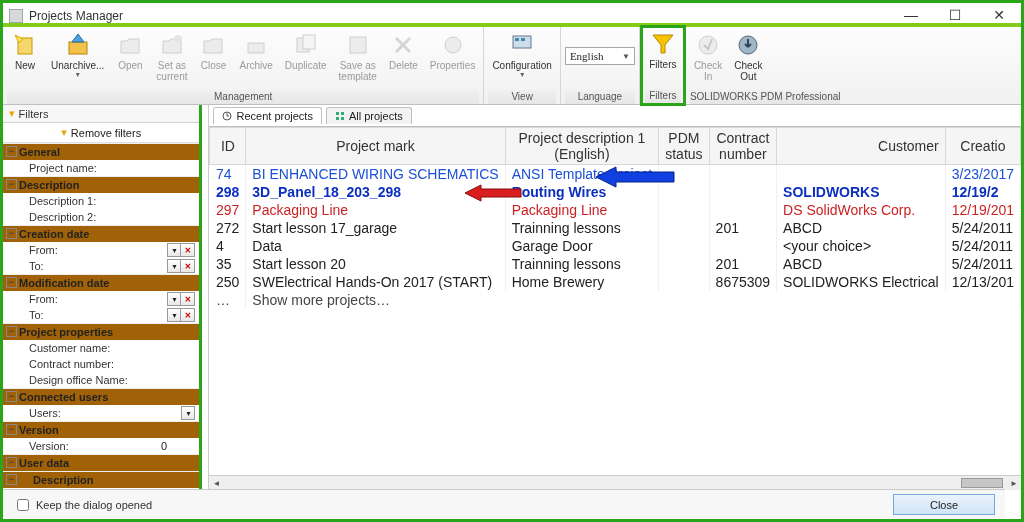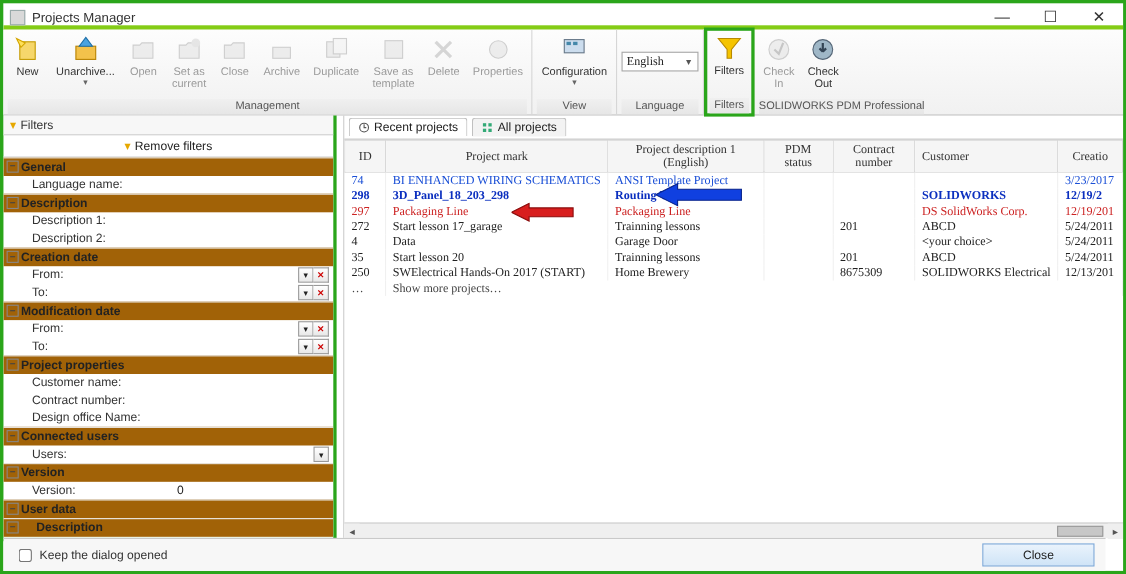--- a/index.html
+++ b/index.html
@@ -60,7 +60,7 @@
 
   
   .grid { flex:1; overflow:auto; }
-  table.projects { border-collapse:collapse; width:100%; font-size:11px;font-family:Liberation Serif, serif; }
+  table.projects { border-collapse:collapse; width:100%; font-size:14px; }
   table.projects th { background:#f5f5f5; border:1px solid #d8d8d8; padding:2px 6px; font-weight:normal; color:#333; text-align:left; position:sticky; top:0; }
   table.projects td { padding:1px 6px; border-right:1px solid #f0f0f0; white-space:nowrap; }
   tr.r-link td { color:#1a4fd6; }

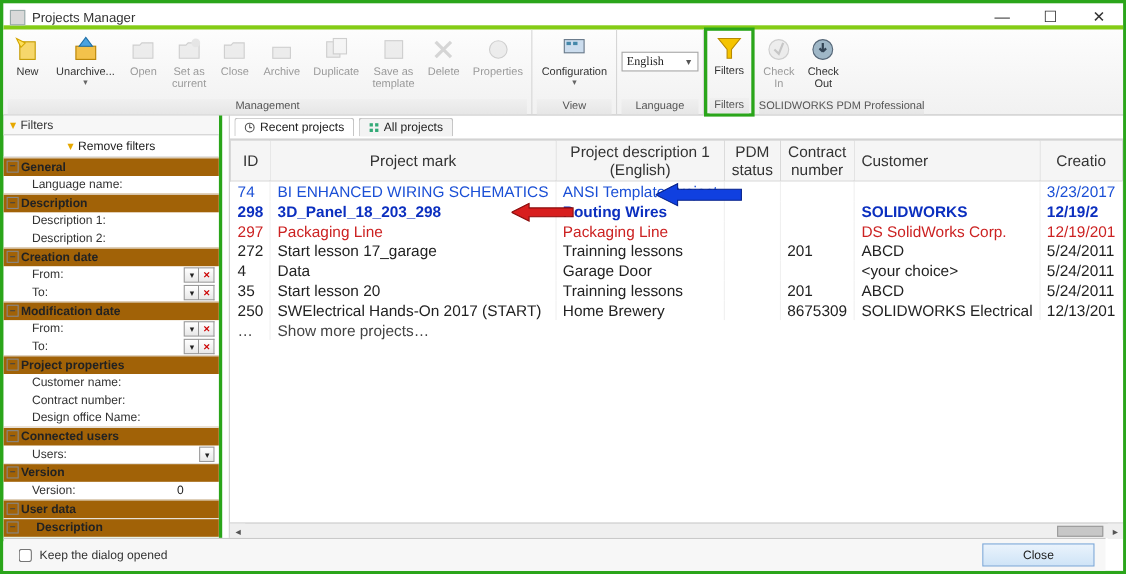--- a/index.html
+++ b/index.html
@@ -377,7 +377,7 @@
           <th style="width:170px;text-align:center">Project description 1 (English)</th>
           <th style="width:90px;text-align:center">PDM status</th>
           <th style="width:100px;text-align:center">Contract number</th>
-          <th style="width:120px;text-align:left">Customer</th>
+          <th style="width:120px;text-align:right">Customer</th>
           <th style="width:60px;text-align:center">Creatio</th>
         </tr>
           </thead>

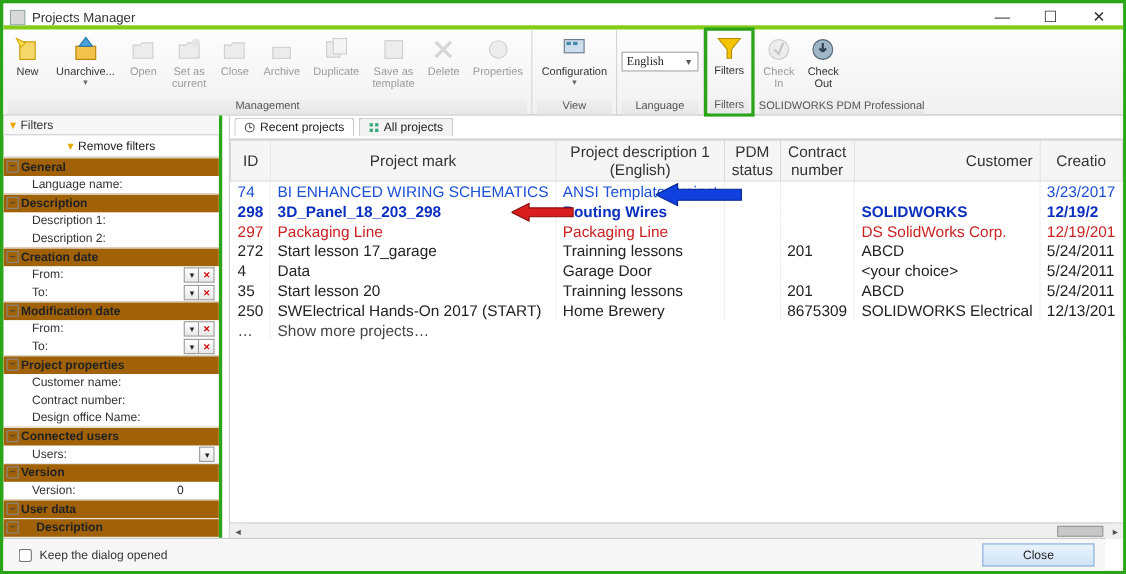--- a/index.html
+++ b/index.html
@@ -272,7 +272,7 @@
     <div class="tree">
       <div class="sect-h">General</div>
       <div class="row">
-          <span class="lbl">Language name:</span>
+          <span class="lbl">Project name:</span>
           <span class="val"></span>
         </div>
 

